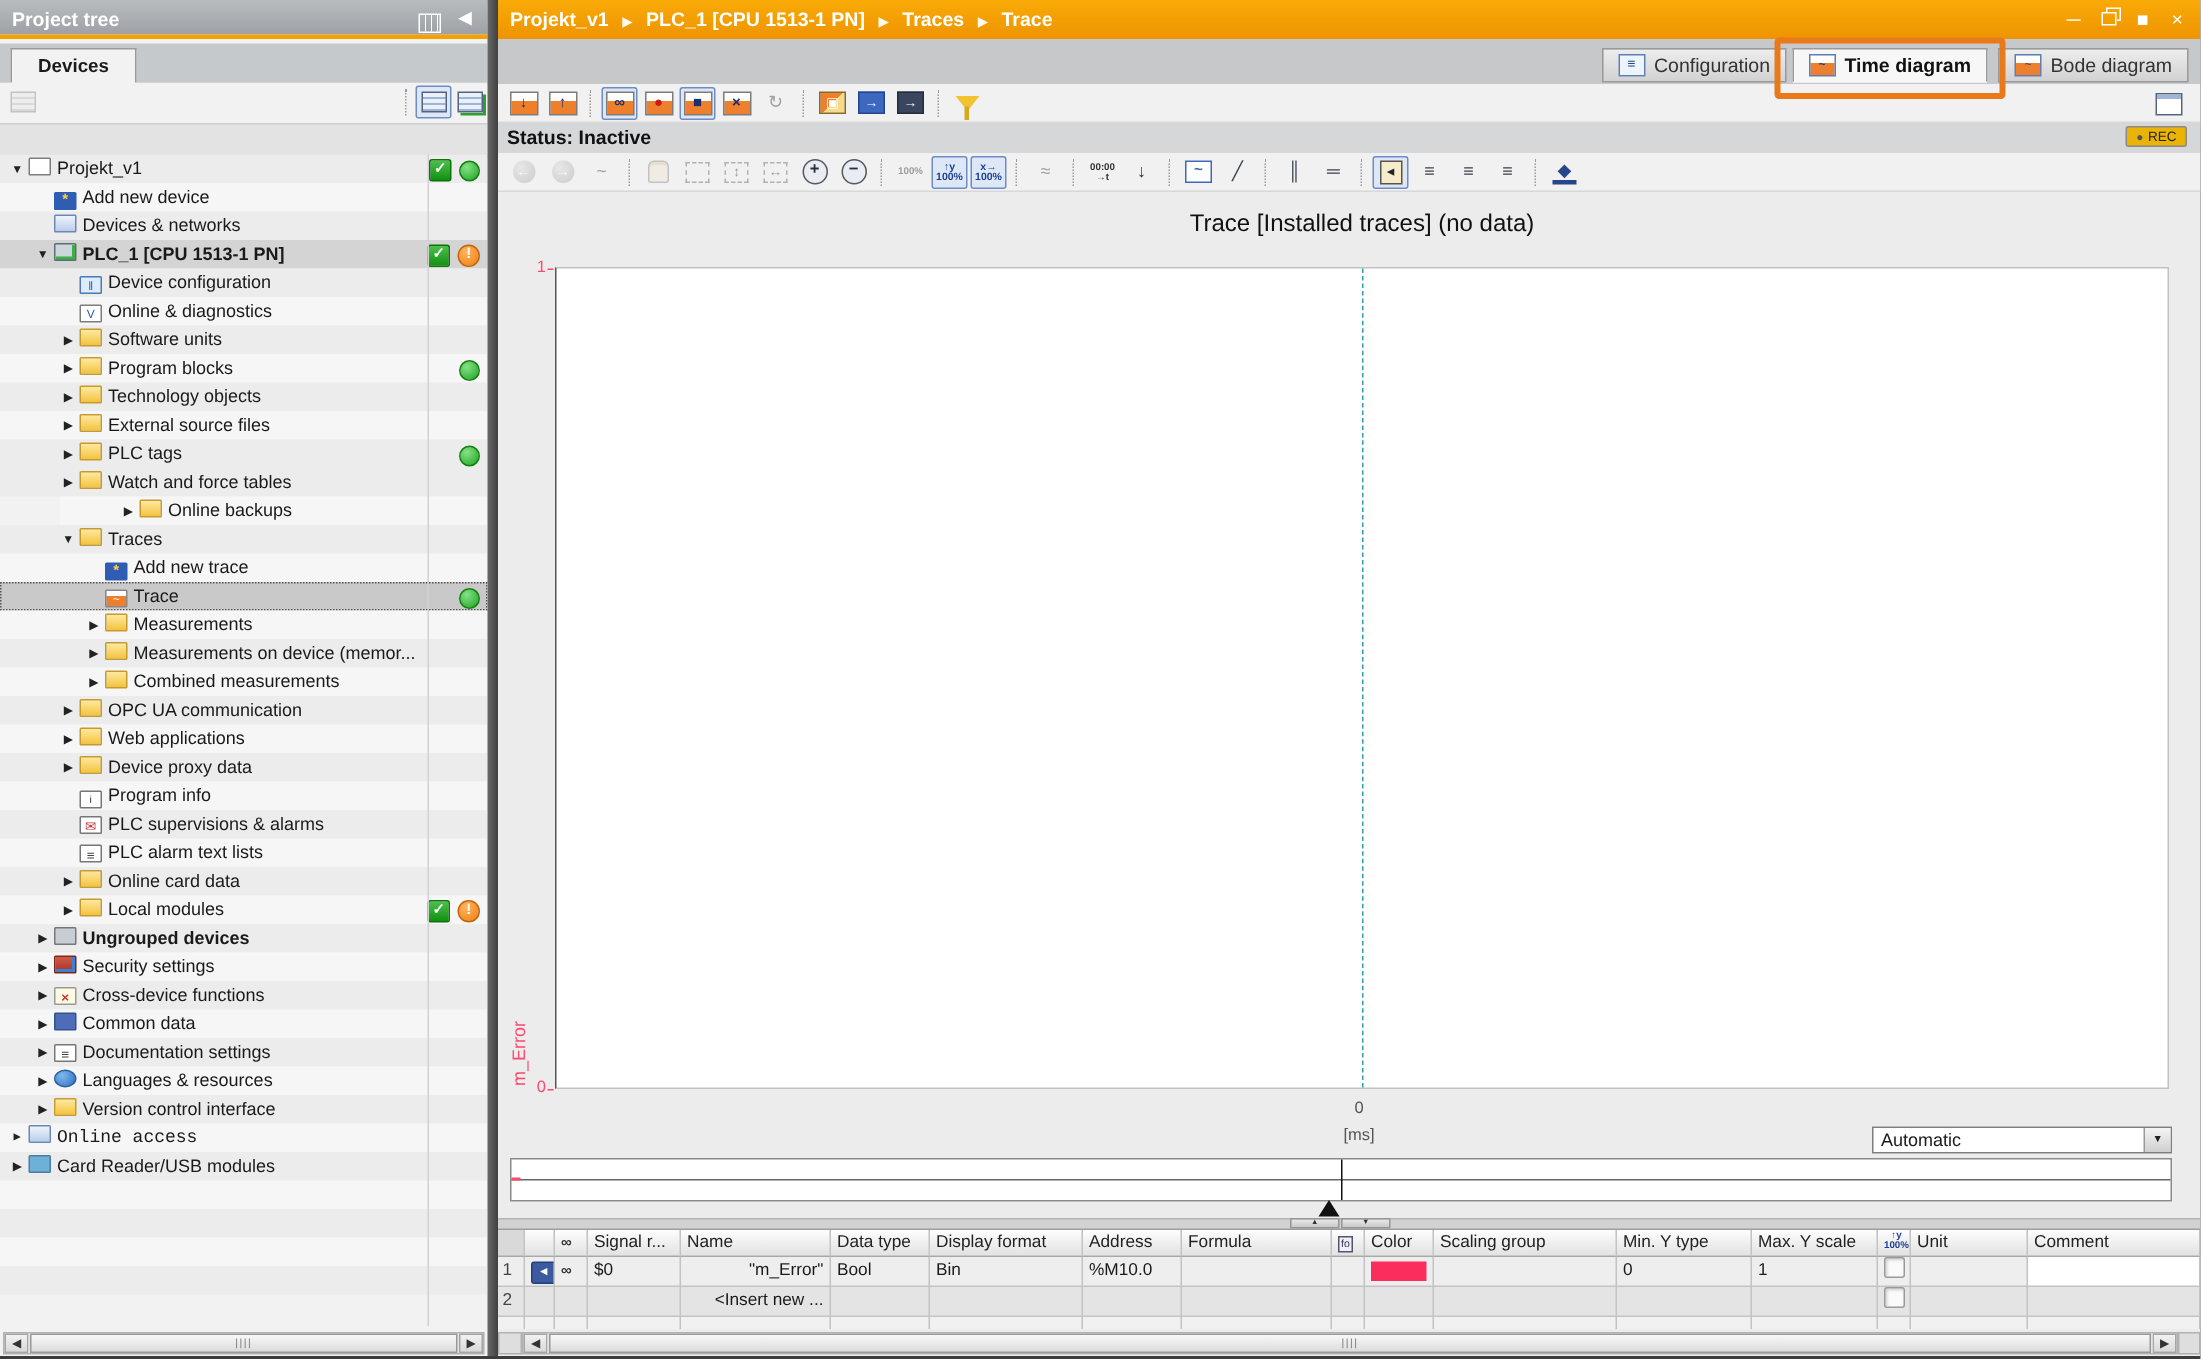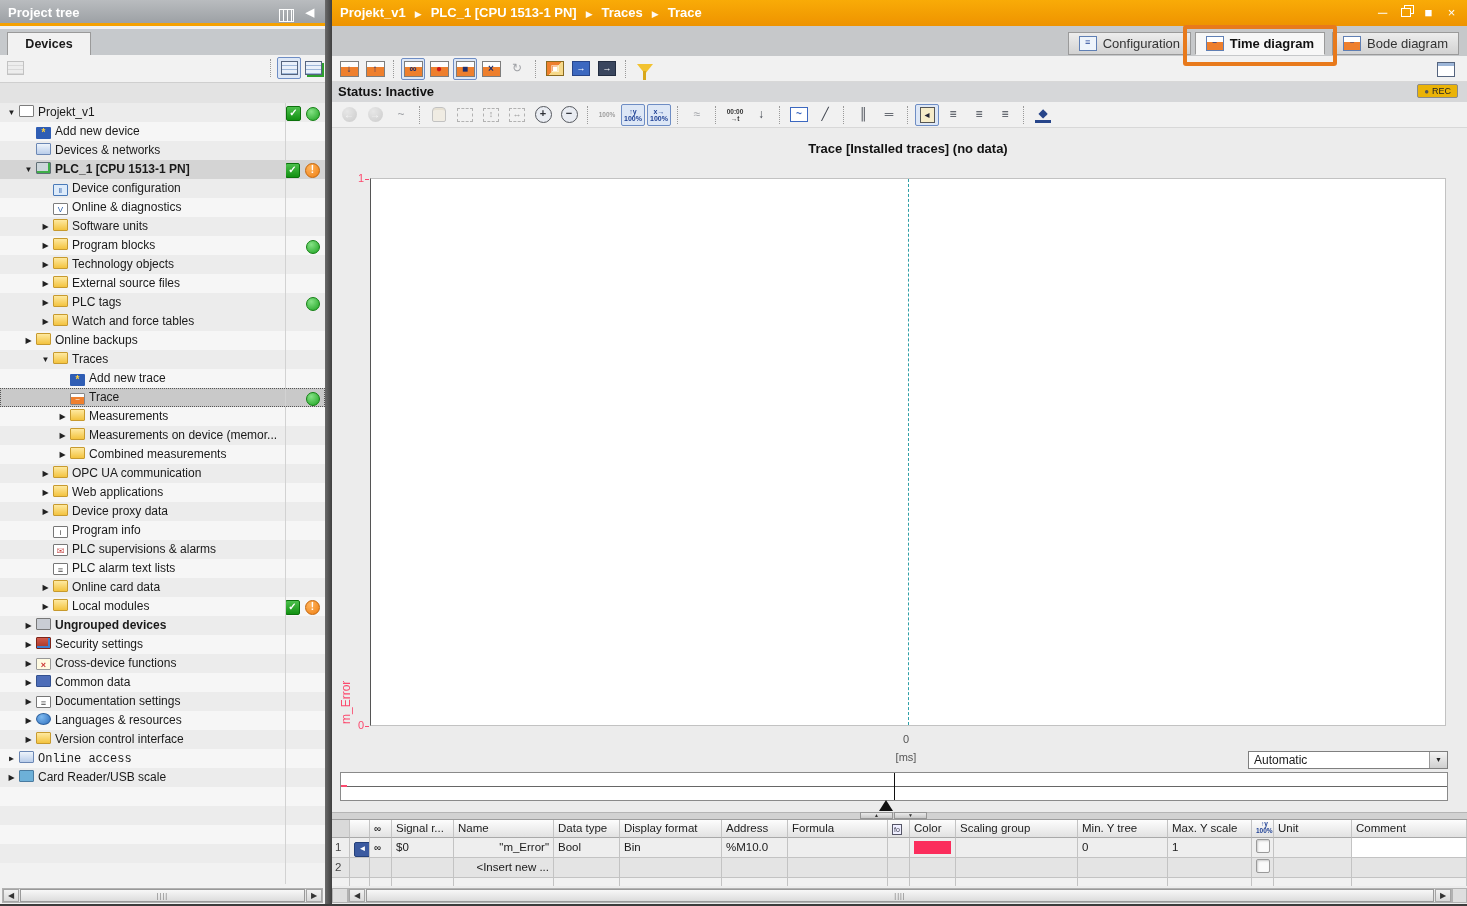--- a/index.html
+++ b/index.html
@@ -106,7 +106,7 @@
   .tb1-right{position:absolute;right:8px;top:58px}
 
   
-  .chart-title{position:absolute;left:38px;top:141px;width:1076px;text-align:center;font-weight:bold;font-size:13px;color:#111}
+  .chart-title{position:absolute;left:38px;top:141px;width:1076px;text-align:center;font-weight:normal;font-size:16px;color:#111}
   .plot{position:absolute;left:38px;top:178px;width:1076px;height:548px;background:#fff;border:1px solid #c2c2c2;border-left:1px solid #555;box-sizing:border-box}
   .plot-dash{position:absolute;left:50%;top:0;bottom:0;width:0;border-left:1px dashed #2fa0a8}
   .ytick{position:absolute;left:16px;width:16px;text-align:right;color:#fb4a6e;font-size:11px}

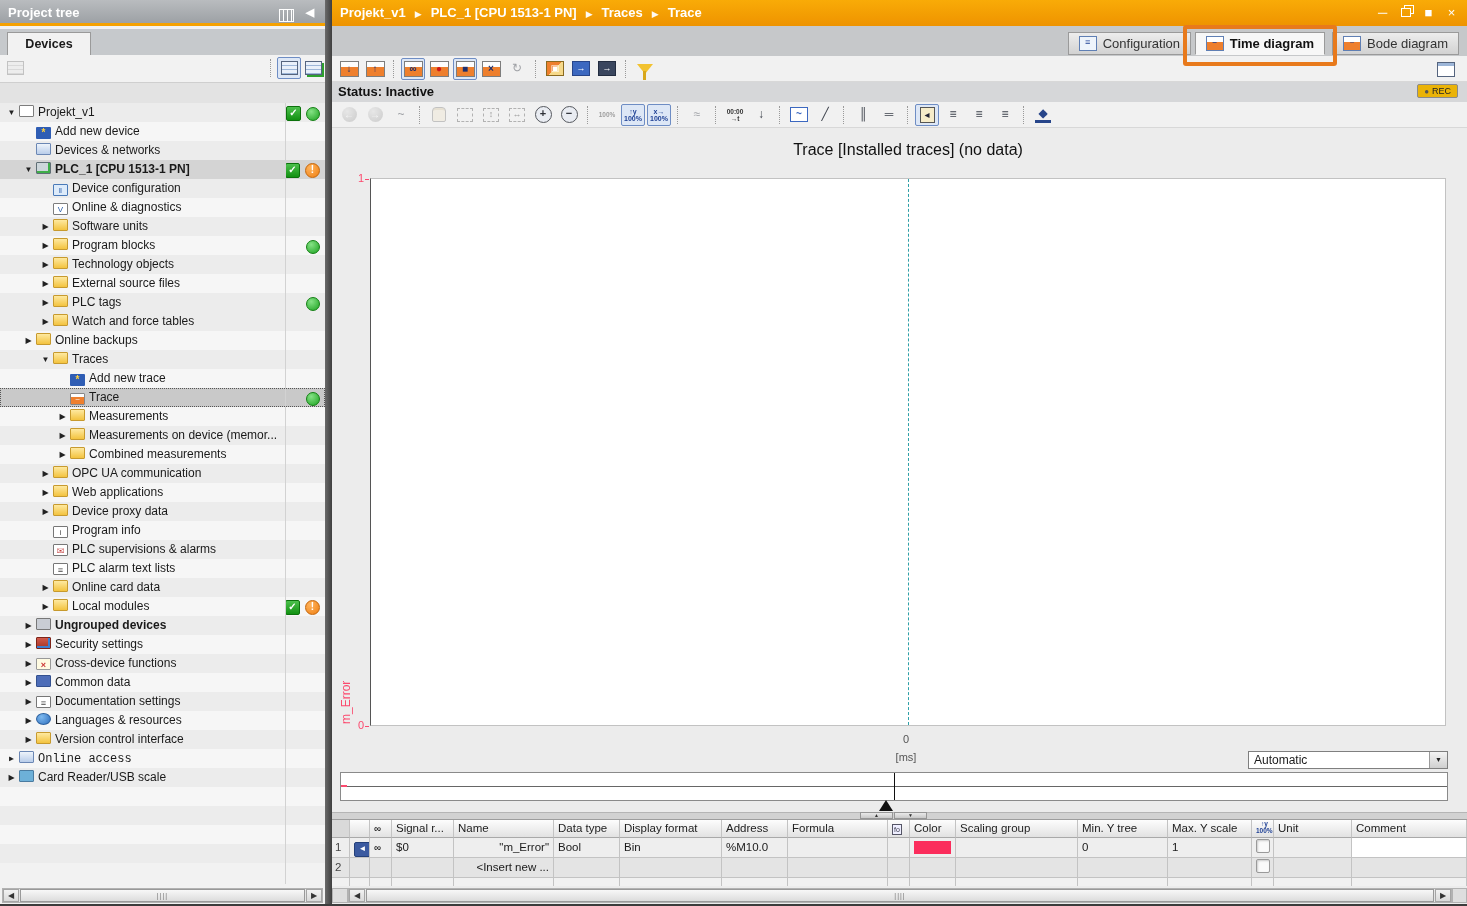--- a/index.html
+++ b/index.html
@@ -206,7 +206,7 @@
             <span class="st-dot"></span>
           </span></div>
         <div class="trow odd" style="padding-left: 39px;"><span class="texp">▶</span><span class="ticon ic-folder"></span><span class="tlabel">Watch and force tables</span></div>
-        <div class="trow even" style="padding-left: 22px;"><span class="texp">▶</span><span class="ticon ic-folder"></span><span class="tlabel">Online backups</span></div>
+        <div class="trow even" style="padding-left: 39px; margin-left: 40px;"><span class="texp">▶</span><span class="ticon ic-folder"></span><span class="tlabel">Online backups</span></div>
         <div class="trow odd" style="padding-left: 39px;"><span class="texp">▼</span><span class="ticon ic-folder"></span><span class="tlabel">Traces</span></div>
         <div class="trow even" style="padding-left: 56px;"><span class="texp"></span><span class="ticon ic-add">*</span><span class="tlabel">Add new trace</span></div>
         <div class="trow odd sel" style="padding-left: 56px;"><span class="texp"></span><span class="ticon ic-trace">~</span><span class="tlabel">Trace</span><span class="tstat">

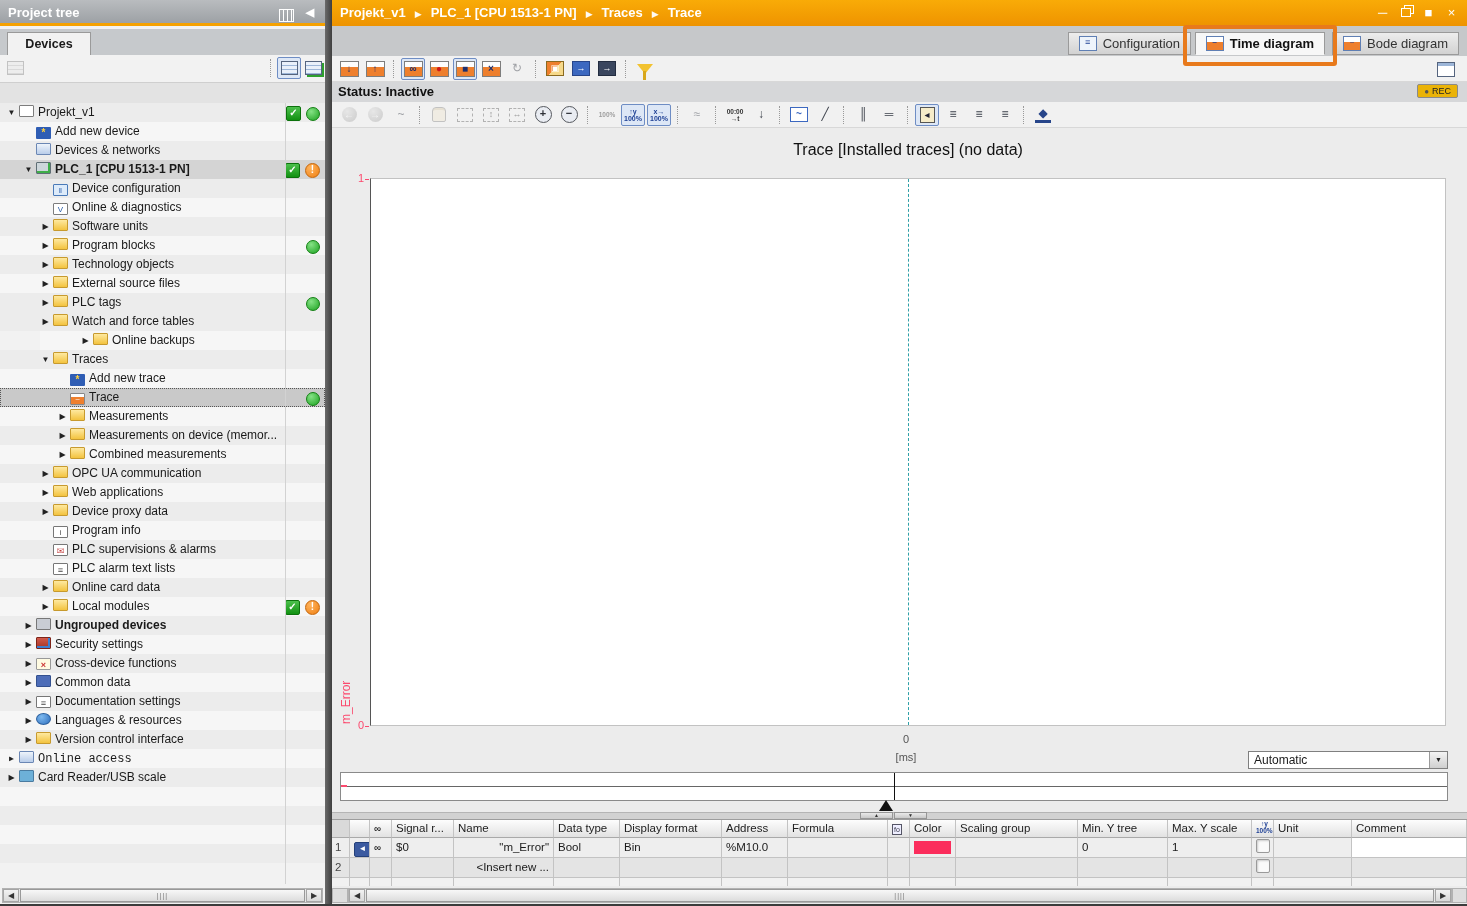--- a/index.html
+++ b/index.html
@@ -235,7 +235,7 @@
         <div class="trow even" style="padding-left: 22px;"><span class="texp">▶</span><span class="ticon ic-globe"></span><span class="tlabel">Languages &amp; resources</span></div>
         <div class="trow odd" style="padding-left: 22px;"><span class="texp">▶</span><span class="ticon ic-folder"></span><span class="tlabel">Version control interface</span></div>
         <div class="trow even" style="padding-left: 5px; font-family: Liberation Mono, monospace;"><span class="texp">▶</span><span class="ticon ic-net"></span><span class="tlabel">Online access</span></div>
-        <div class="trow odd" style="padding-left: 5px;"><span class="texp">▶</span><span class="ticon ic-card"></span><span class="tlabel">Card Reader/USB scale</span></div>
+        <div class="trow odd" style="padding-left: 5px;"><span class="texp">▶</span><span class="ticon ic-card"></span><span class="tlabel">Card Reader/USB modules</span></div>
         <div class="trow even"></div>
         <div class="trow odd"></div>
         <div class="trow even"></div>

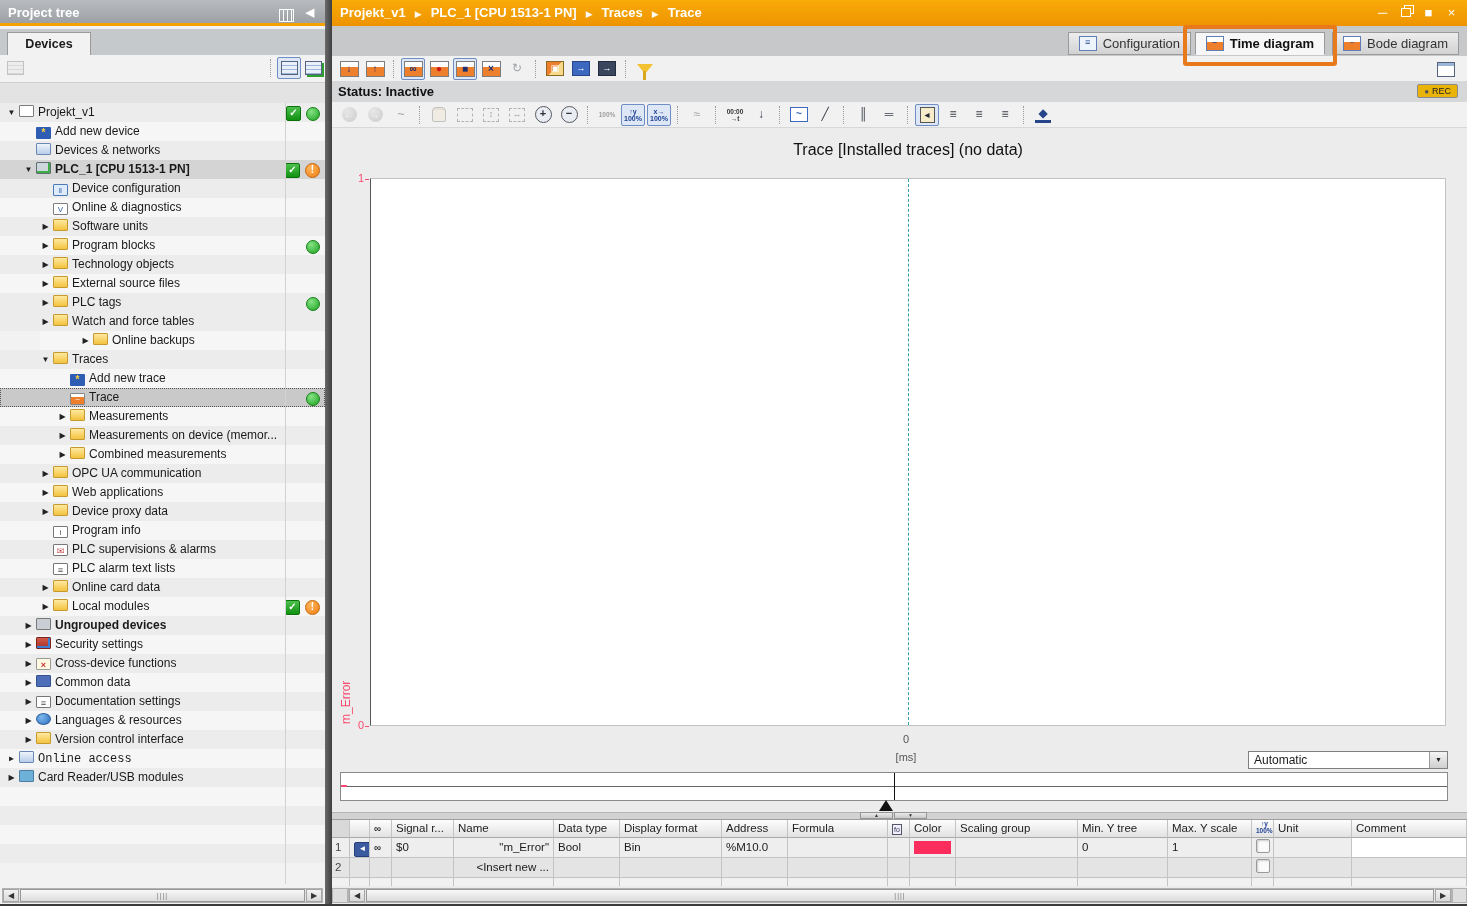--- a/index.html
+++ b/index.html
@@ -455,7 +455,7 @@
           <div class="cell" style="width: 22px;"><span class="fo-ico">fo</span></div>
           <div class="cell" style="width: 46px;">Color</div>
           <div class="cell" style="width: 122px;">Scaling group</div>
-          <div class="cell" style="width: 90px;">Min. Y tree</div>
+          <div class="cell" style="width: 90px;">Min. Y type</div>
           <div class="cell" style="width: 84px;">Max. Y scale</div>
           <div class="cell" style="width: 22px;"><span class="y100h">↑y
 100%</span></div>

